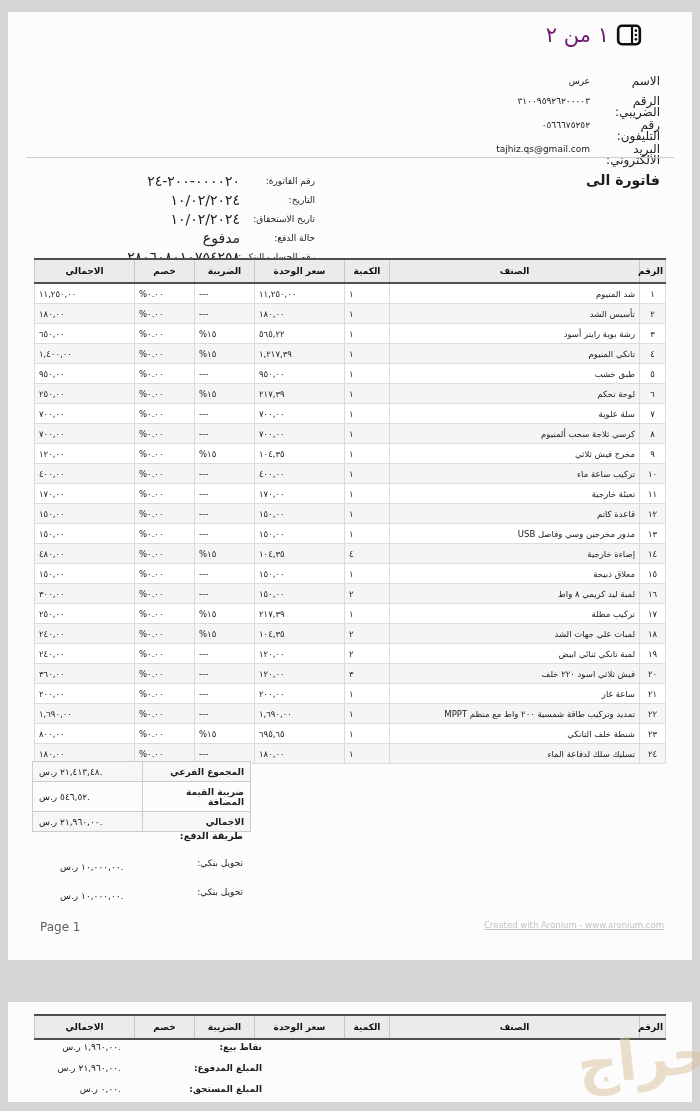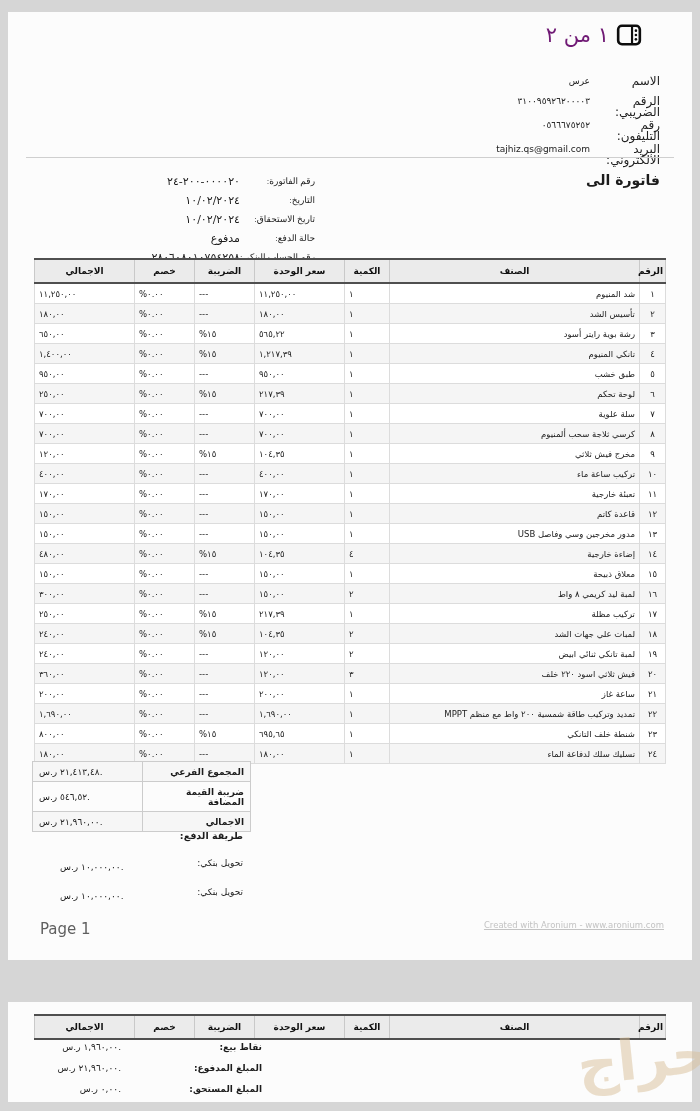--- a/index.html
+++ b/index.html
@@ -42,7 +42,7 @@
   .meta { position:absolute; top:160px; right:377px; width:205px;
           display:grid; grid-template-columns:65px 130px; column-gap:10px; direction:rtl; }
   .meta .lbl { font-size:9px; text-align:right; white-space:nowrap; line-height:19px;font-family:Liberation Serif, serif; }
-  .meta .val { font-size:11px; text-align:right; line-height:19px; }
+  .meta .val { font-size:14px; text-align:right; line-height:19px; }
   .meta .val .ltr { direction:ltr; unicode-bidi:embed; }
 
   

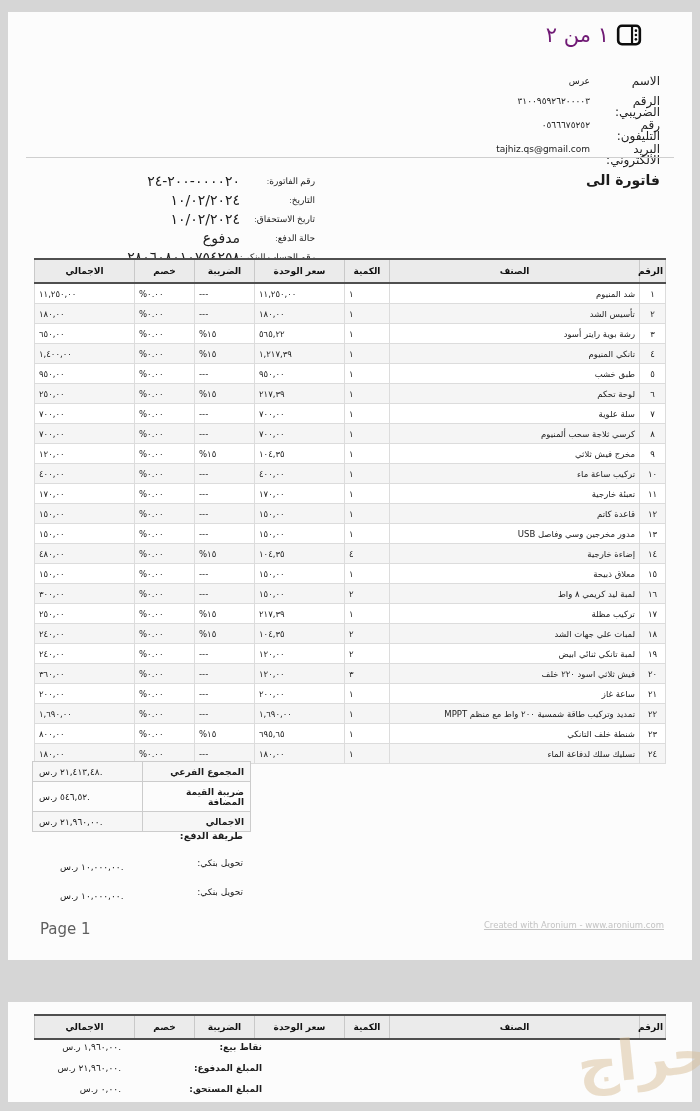--- a/index.html
+++ b/index.html
@@ -41,7 +41,7 @@
   
   .meta { position:absolute; top:160px; right:377px; width:205px;
           display:grid; grid-template-columns:65px 130px; column-gap:10px; direction:rtl; }
-  .meta .lbl { font-size:9px; text-align:right; white-space:nowrap; line-height:19px;font-family:Liberation Serif, serif; }
+  .meta .lbl { font-size:9px; text-align:right; white-space:nowrap; line-height:19px; }
   .meta .val { font-size:14px; text-align:right; line-height:19px; }
   .meta .val .ltr { direction:ltr; unicode-bidi:embed; }
 

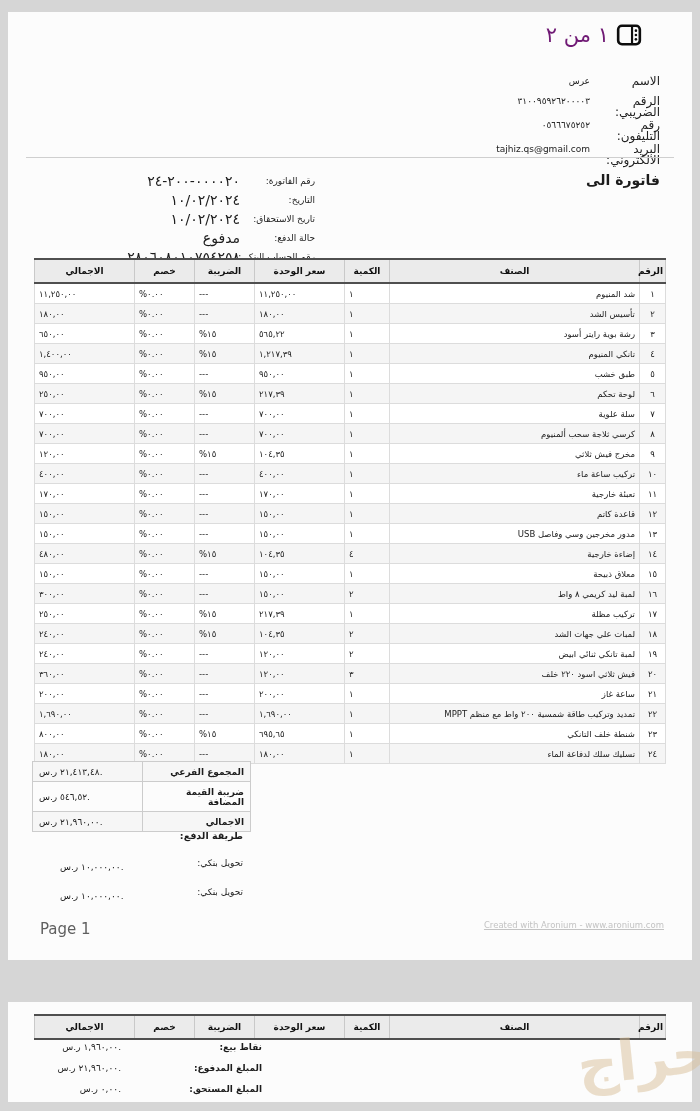--- a/index.html
+++ b/index.html
@@ -81,7 +81,7 @@
   .pay-row .val { position:absolute; left:28px; top:4px; direction:ltr; unicode-bidi:embed; }
 
   
-  .footer-left  { position:absolute; top:908px; left:32px;  font-size:15px; color:#5f5f5f; direction:ltr; }
+  .footer-left  { position:absolute; top:908px; left:32px;  font-size:12px; color:#5f5f5f; direction:ltr; }
   .footer-right { position:absolute; top:908px; right:28px; font-size:8.5px; color:#c3c3c3; direction:ltr;text-decoration:underline; }
 
   

